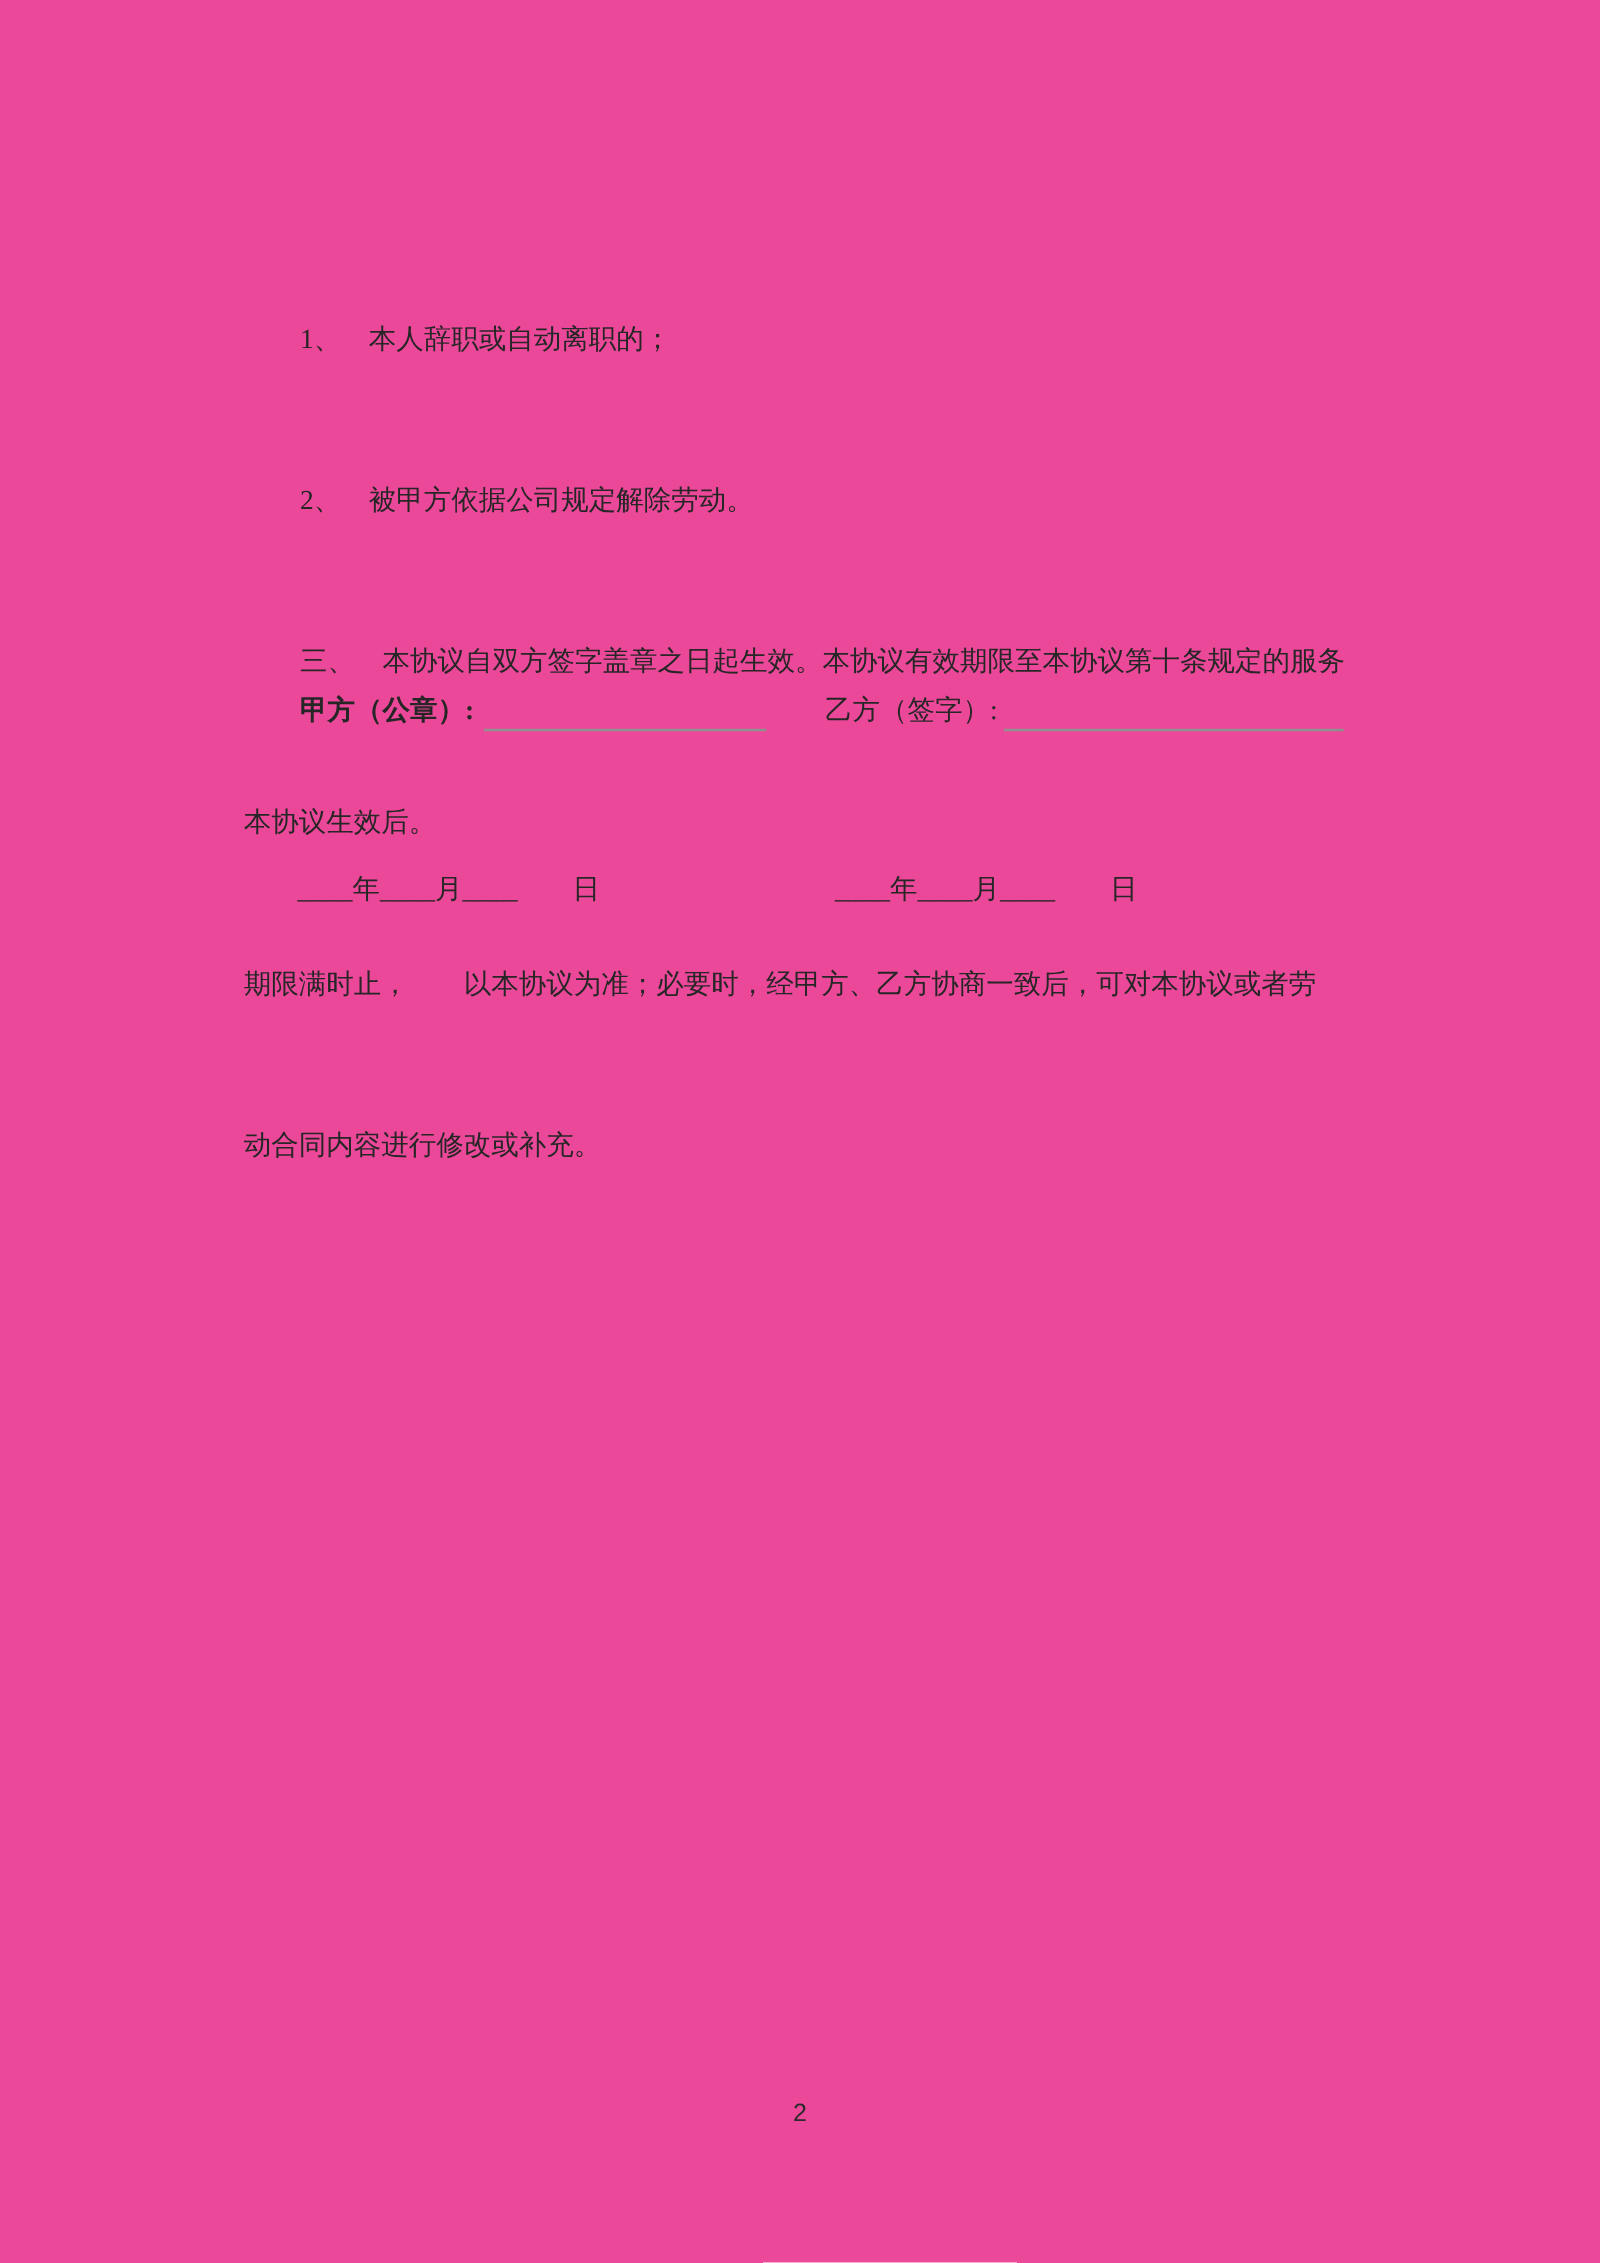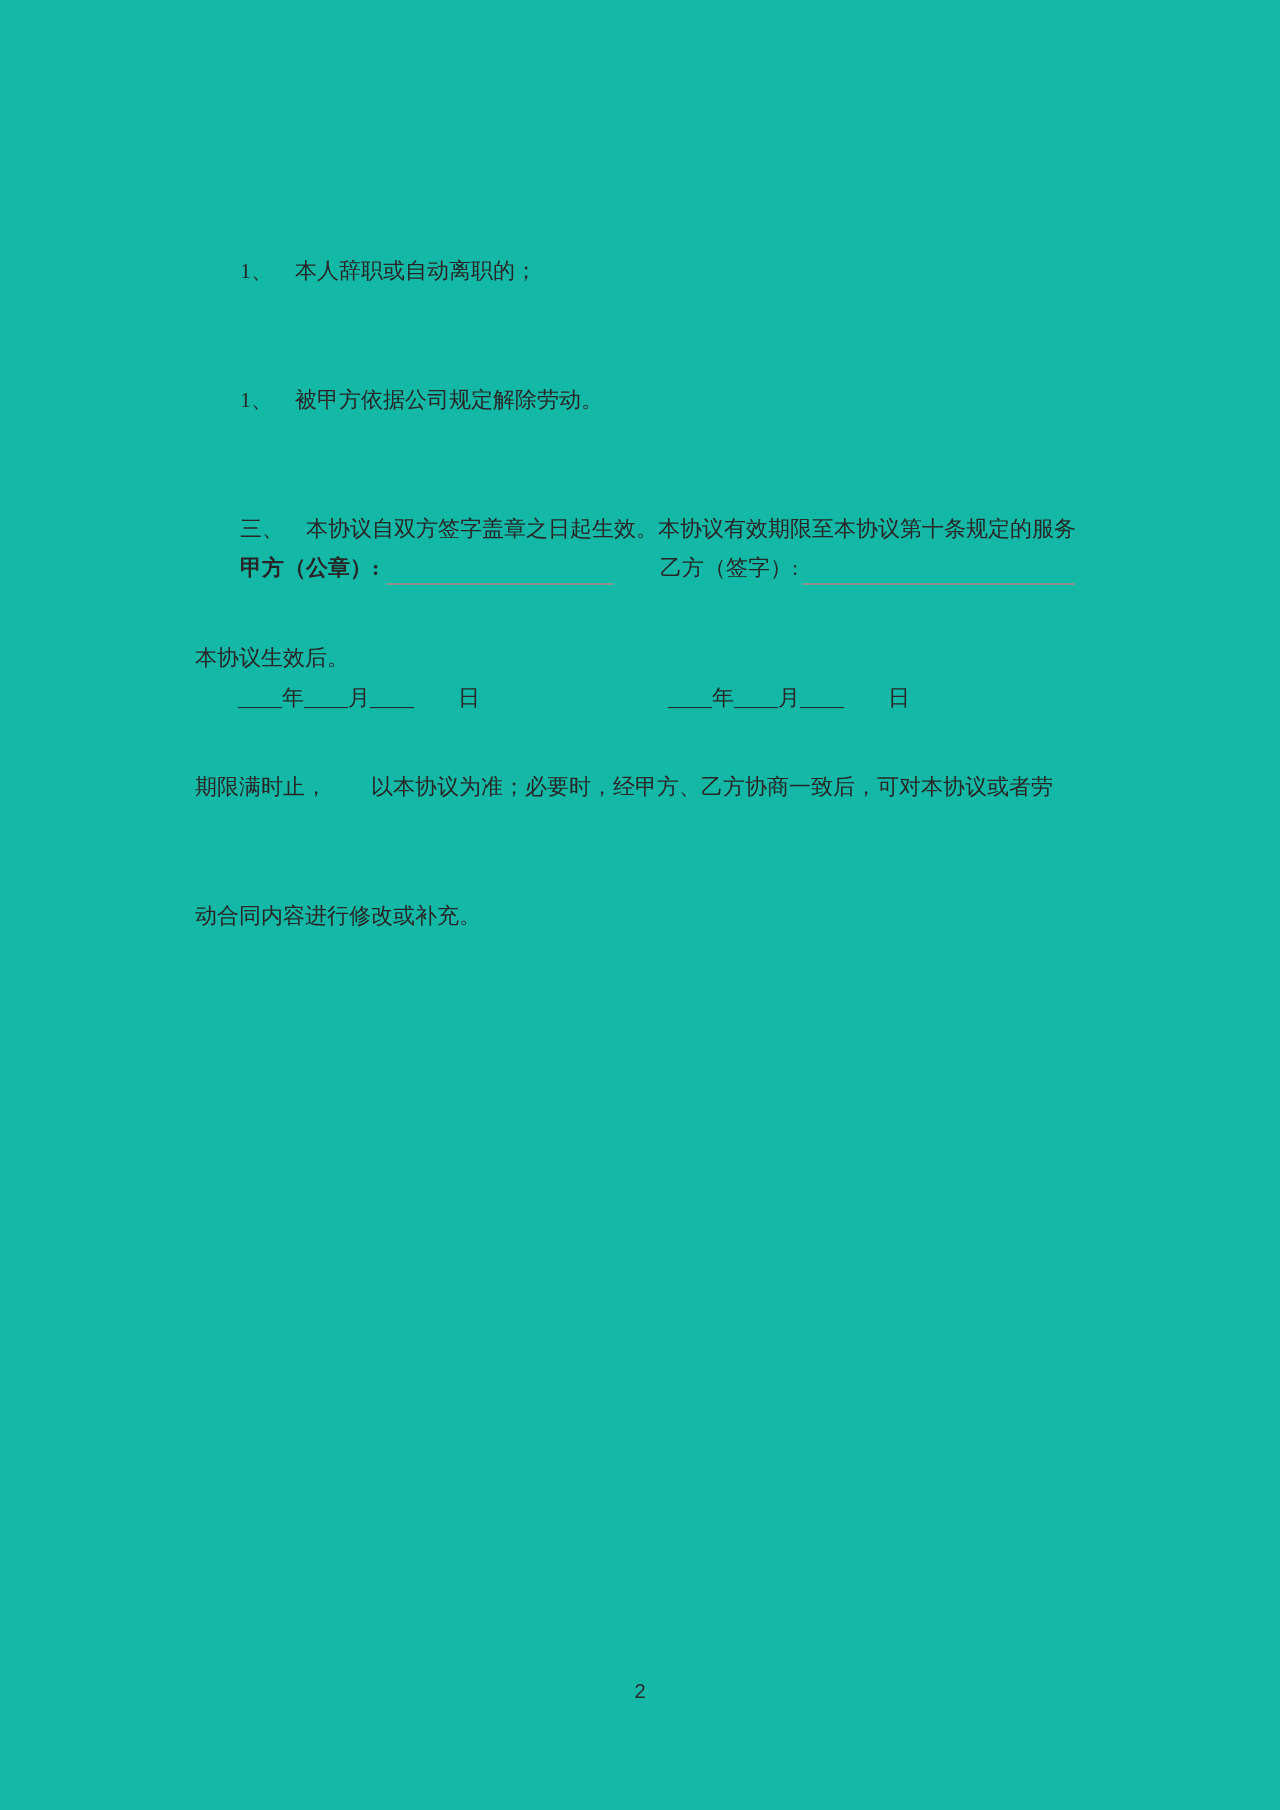--- a/index.html
+++ b/index.html
@@ -12,7 +12,7 @@
     position: relative;
     width: 1280px;
     height: 1810px;
-    background: #14b8a6;
+    background: #ec4899;
     overflow: hidden;
     font-family: "Liberation Serif", "DejaVu Serif", serif;
     color: #262626;

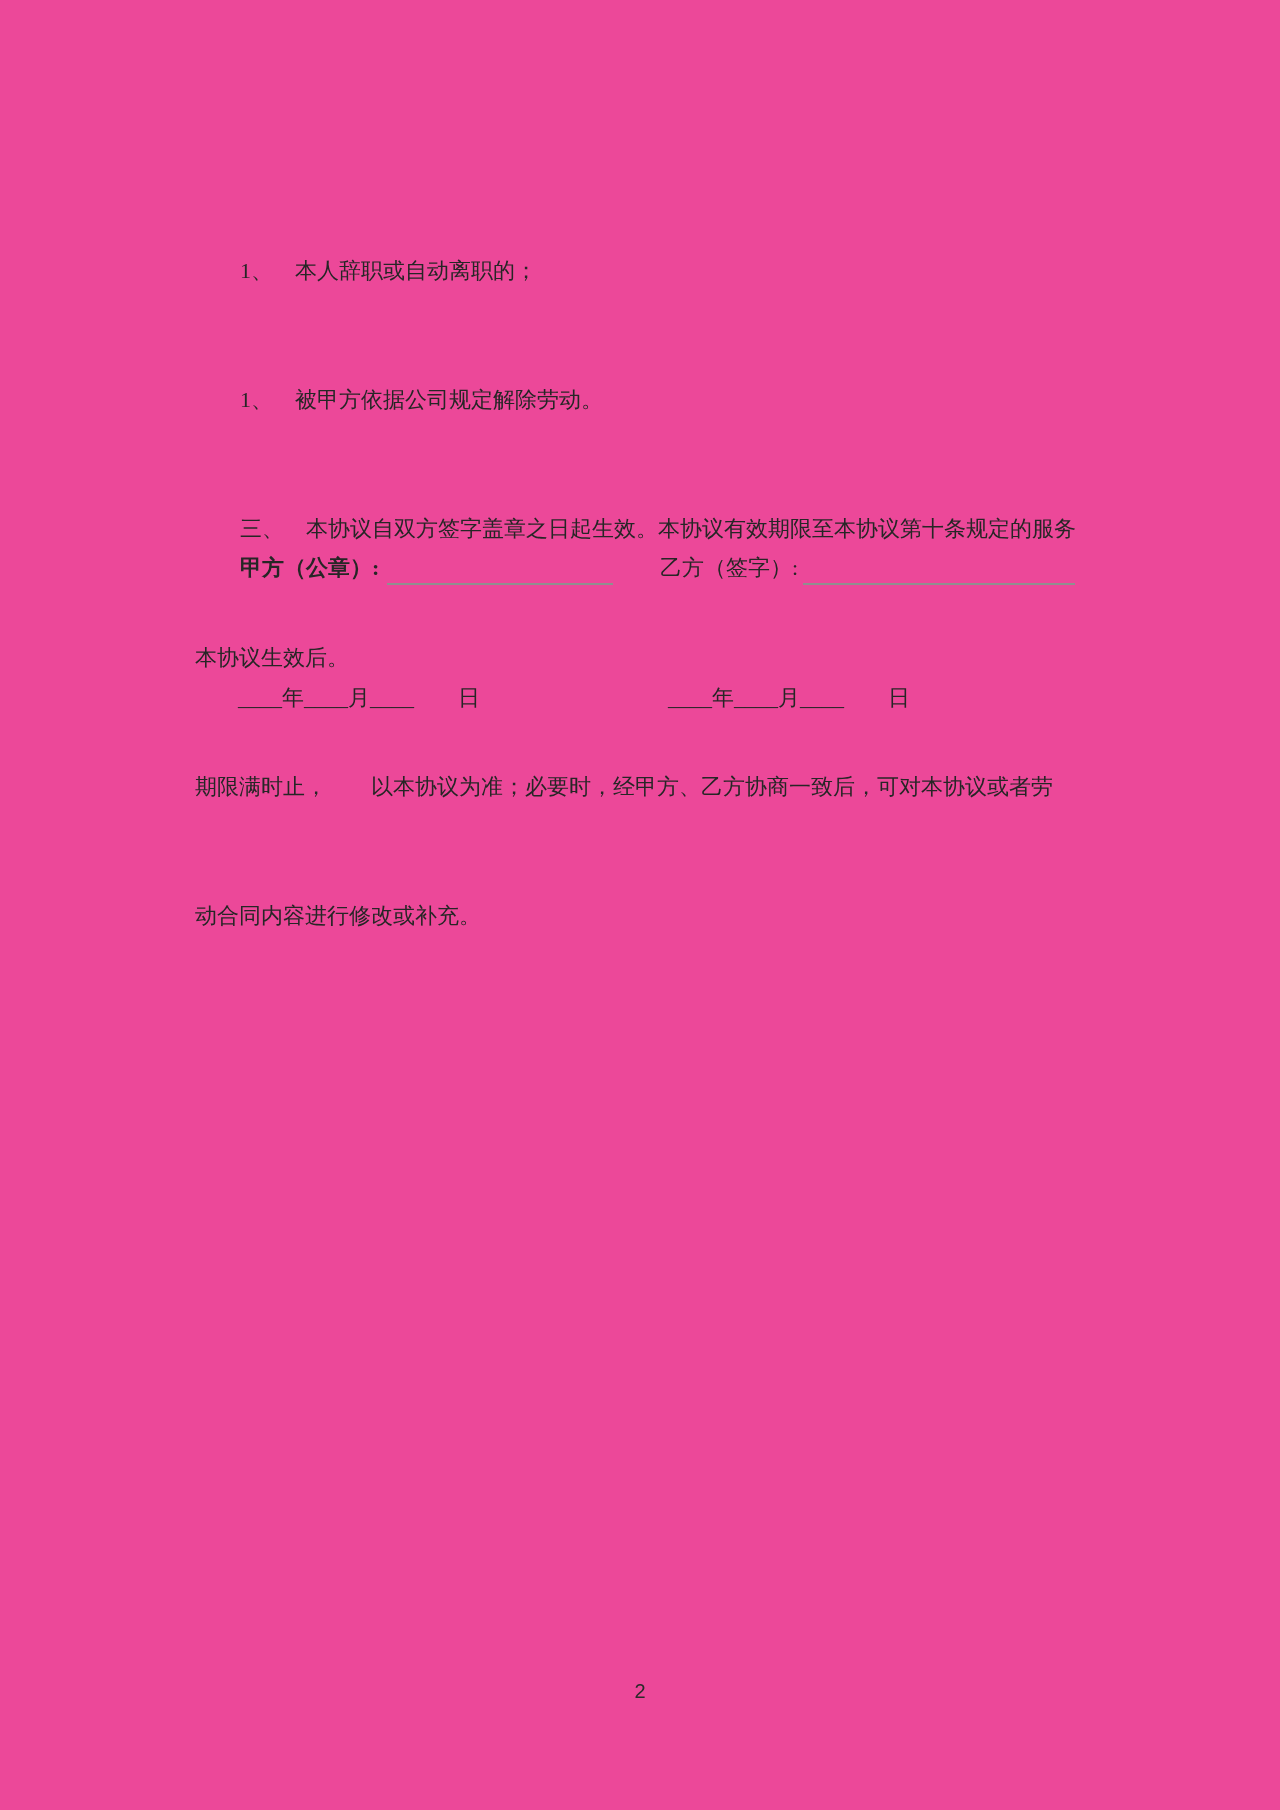--- a/index.html
+++ b/index.html
@@ -91,7 +91,7 @@
 
   <div class="content">
     <div class="doc-line indent">1、　本人辞职或自动离职的；</div>
-    <div class="doc-line indent">1、　被甲方依据公司规定解除劳动。</div>
+    <div class="doc-line indent">2、　被甲方依据公司规定解除劳动。</div>
     <div class="doc-line indent">三、　本协议自双方签字盖章之日起生效。本协议有效期限至本协议第十条规定的服务</div>
     <div class="doc-line">本协议生效后。</div>
     <div class="doc-line">期限满时止，　　以本协议为准；必要时，经甲方、乙方协商一致后，可对本协议或者劳</div>

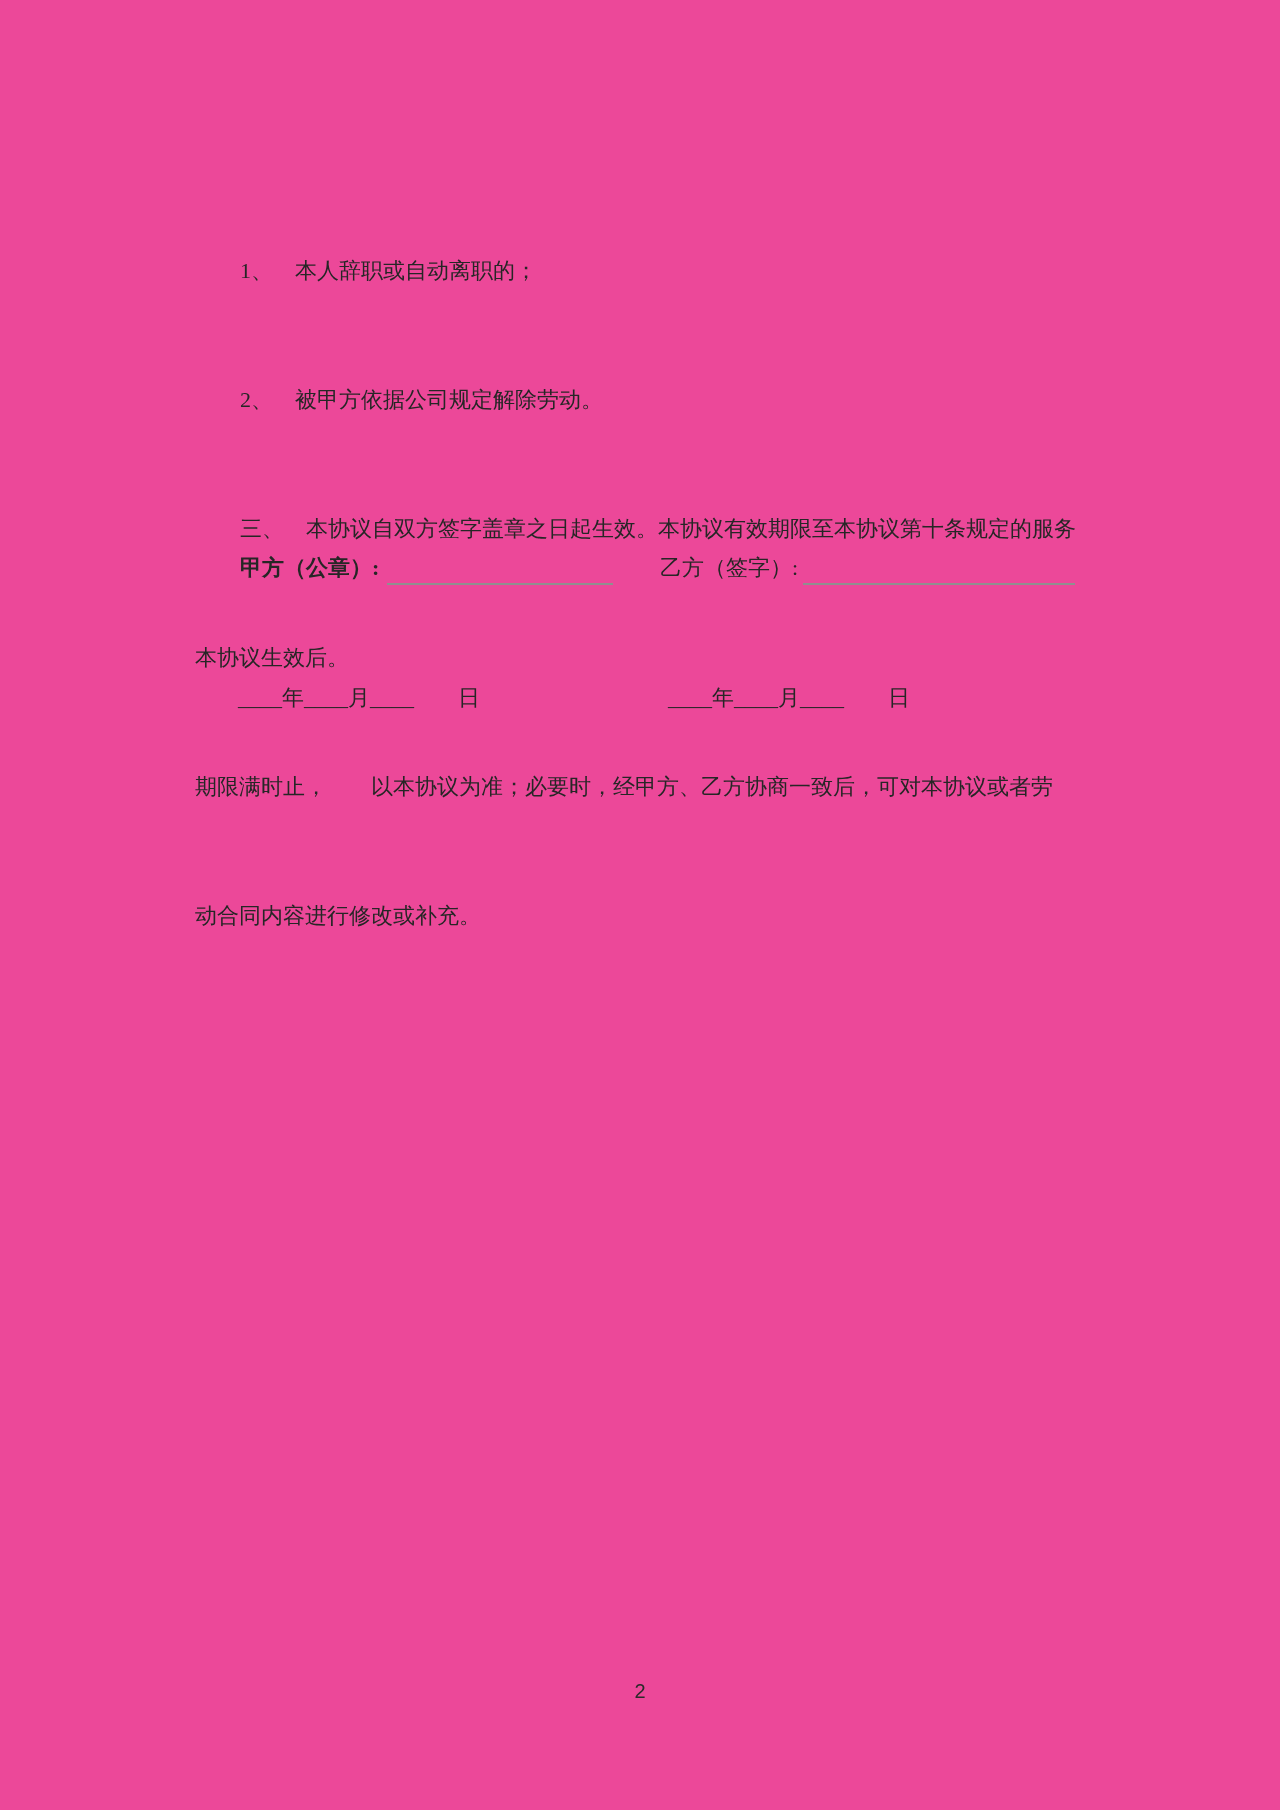--- a/index.html
+++ b/index.html
@@ -67,7 +67,7 @@
   }
   .date-group {
     position: absolute;
-    top: 0;
+    top: 13px;
     white-space: pre;
   }
   .date-group.left { left: 43px; }

